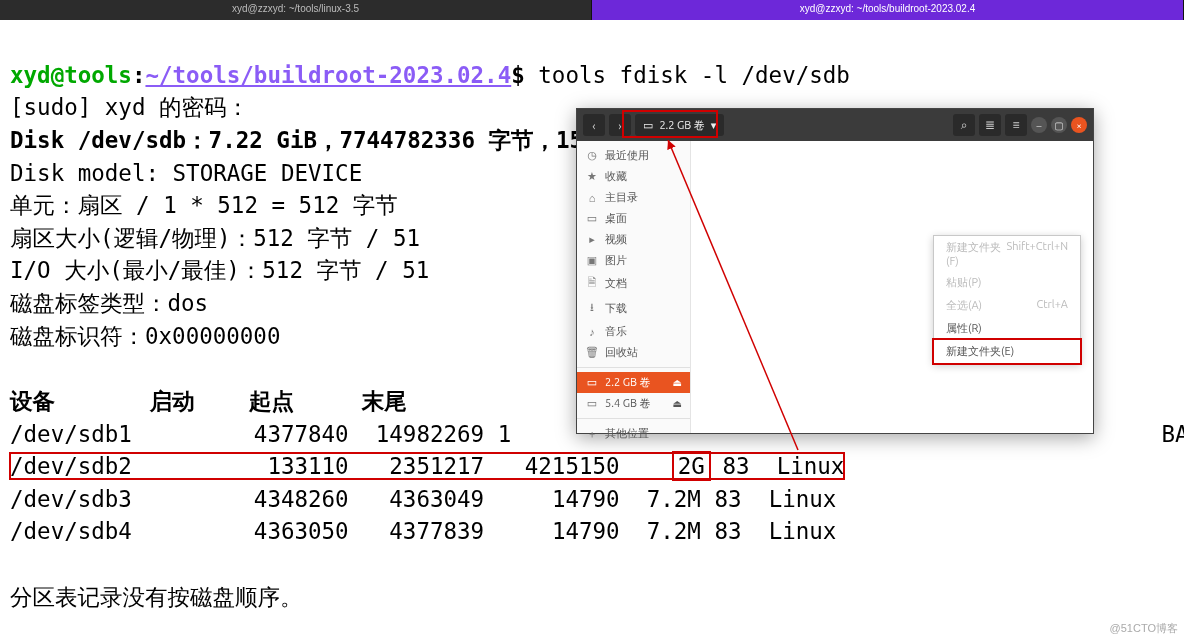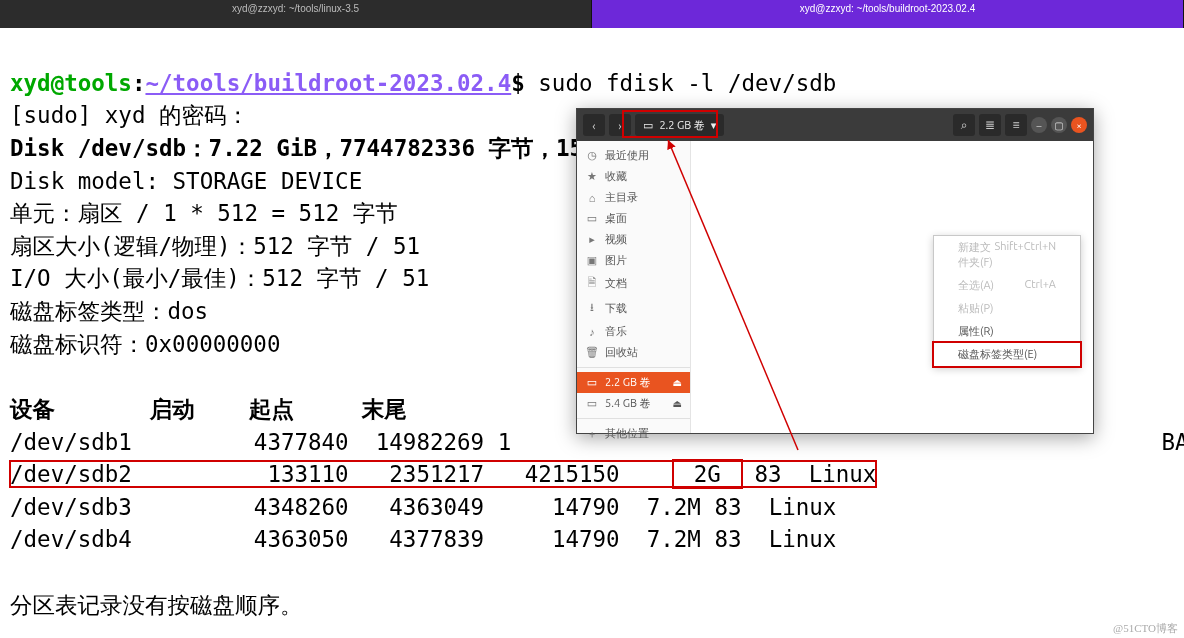--- a/index.html
+++ b/index.html
@@ -14,7 +14,7 @@
   }
   
   .top-tabs {
-    height: 28px;
+    height: 20px;
     background: #2c2c2c;
     display: flex;
     color: #bbb;

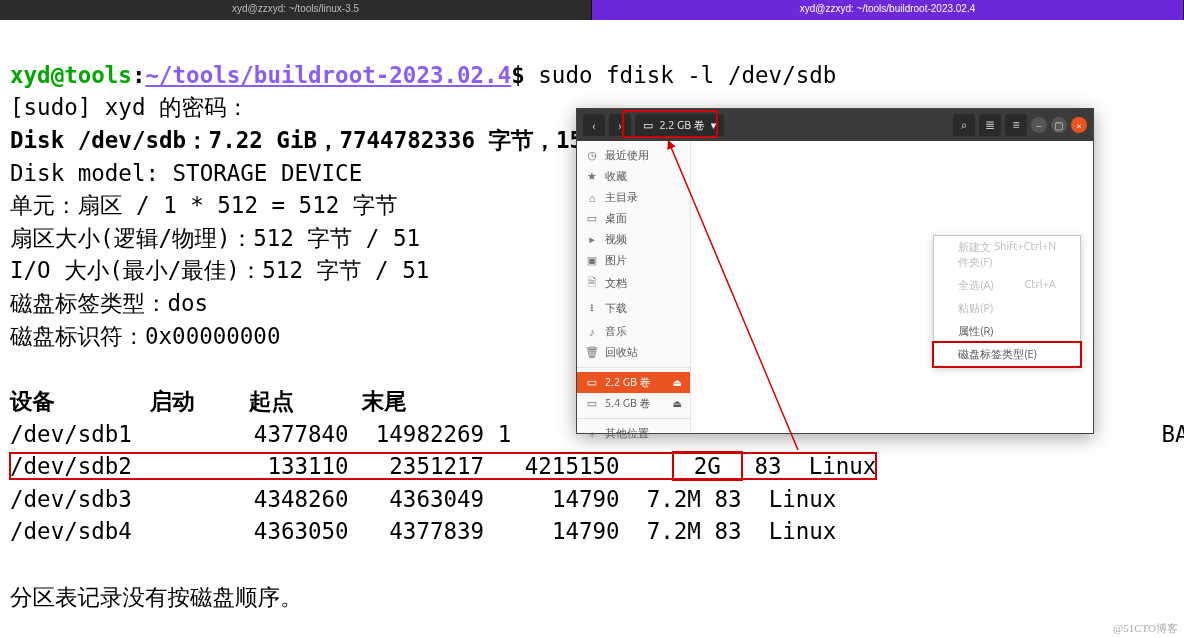--- a/index.html
+++ b/index.html
@@ -174,7 +174,7 @@
 </div>
 
 <div class="terminal">
-<span class="prompt-user">xyd@tools</span><span class="prompt-colon">:</span><span class="prompt-path">~/tools/buildroot-2023.02.4</span><span class="prompt-colon">$</span> <span>sudo fdisk -l /dev/sdb</span>
+<span class="prompt-user">xyd@tools</span><span class="prompt-colon">:</span><span class="prompt-path">~/tools/buildroot-2023.02.4</span><span class="prompt-colon">$</span> <span>tools fdisk -l /dev/sdb</span>
 <span>[sudo] xyd 的密码：</span>
 <span class="bold">Disk /dev/sdb：7.22 GiB，7744782336 字节，15126528 个扇区</span>
 <span>Disk model: STORAGE DEVICE</span>

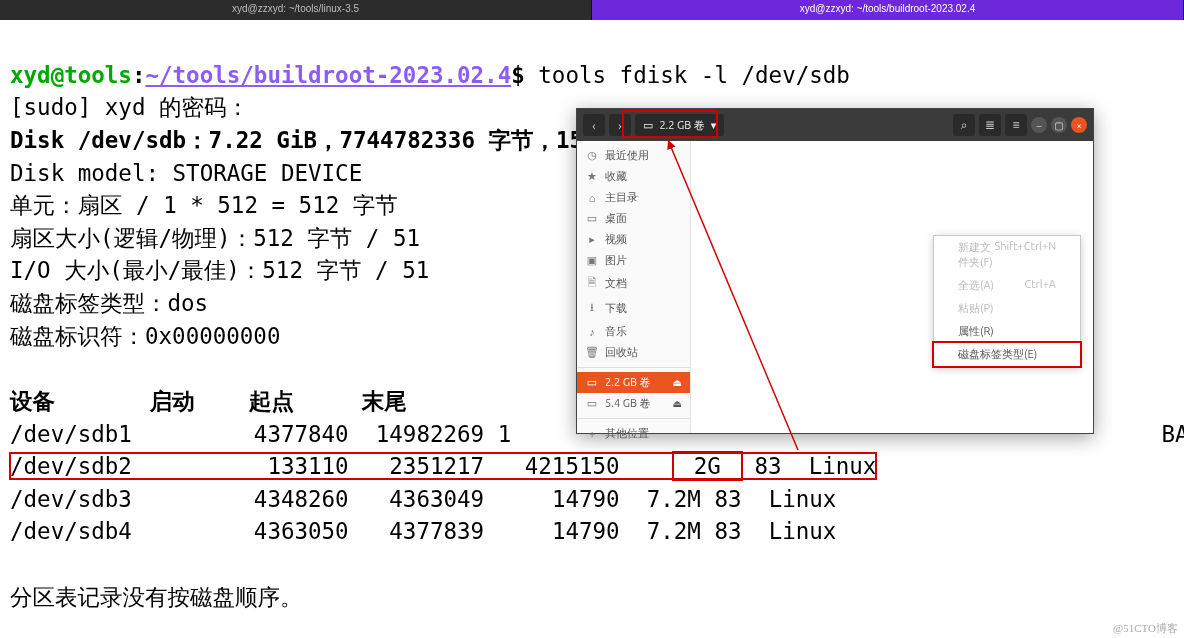--- a/index.html
+++ b/index.html
@@ -136,7 +136,7 @@
     font-size: 11px;
   }
   .context-menu .cm-item {
-    padding: 4px 24px;
+    padding: 4px 12px;
     display: flex;
     justify-content: space-between;
     color: #555;

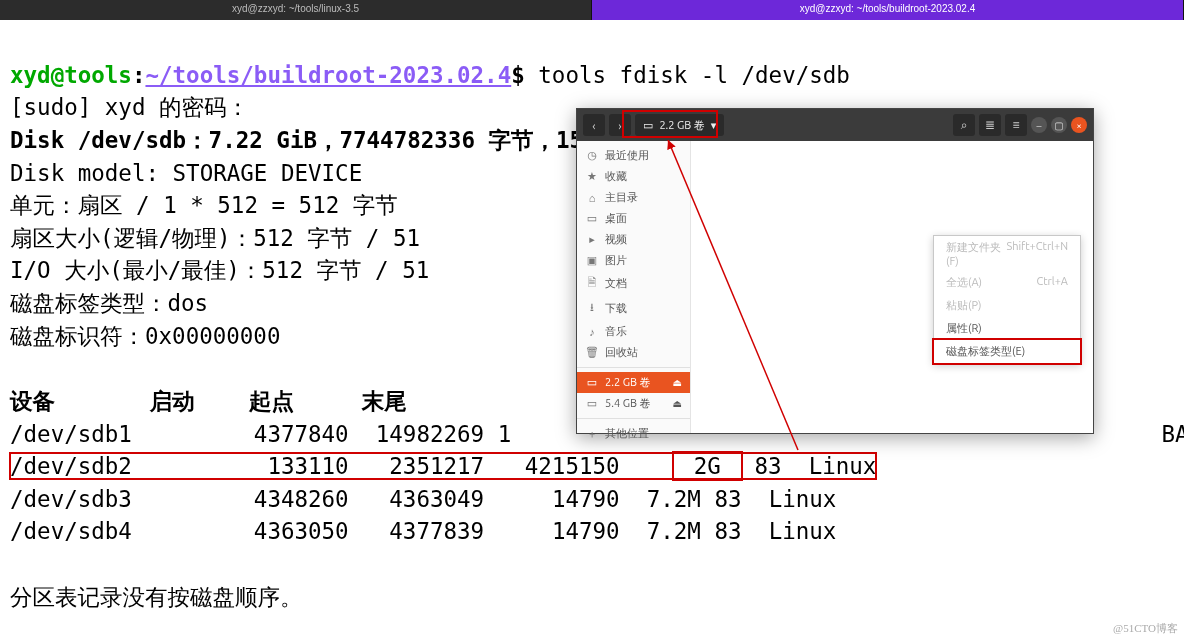--- a/index.html
+++ b/index.html
@@ -282,11 +282,11 @@
             <span>Shift+Ctrl+N</span>
           </div>
         <div class="cm-item disabled">
+            <span>粘贴(P)</span>
+          </div>
+        <div class="cm-item disabled">
             <span>全选(A)</span>
             <span>Ctrl+A</span>
-          </div>
-        <div class="cm-item disabled">
-            <span>粘贴(P)</span>
           </div>
         <div class="cm-item">
             <span>属性(R)</span>

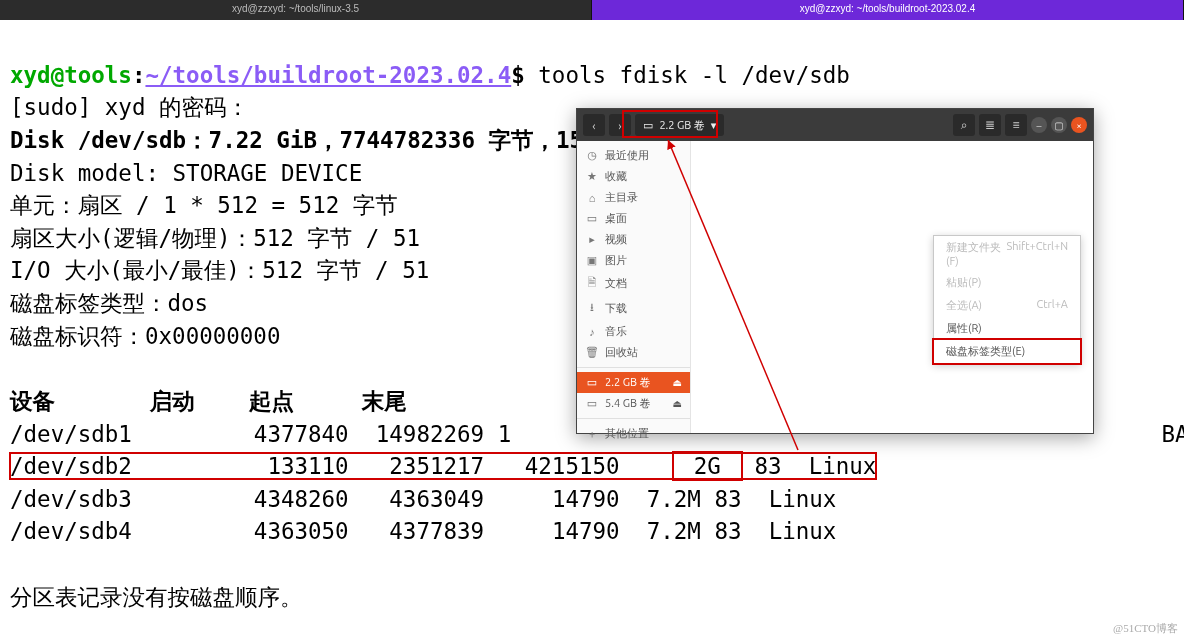--- a/index.html
+++ b/index.html
@@ -292,7 +292,7 @@
             <span>属性(R)</span>
           </div>
         <div class="cm-item cm-highlight">
-            <span>磁盘标签类型(E)</span>
+            <span>新建文件夹(E)</span>
           </div>
       </div>
     </div>

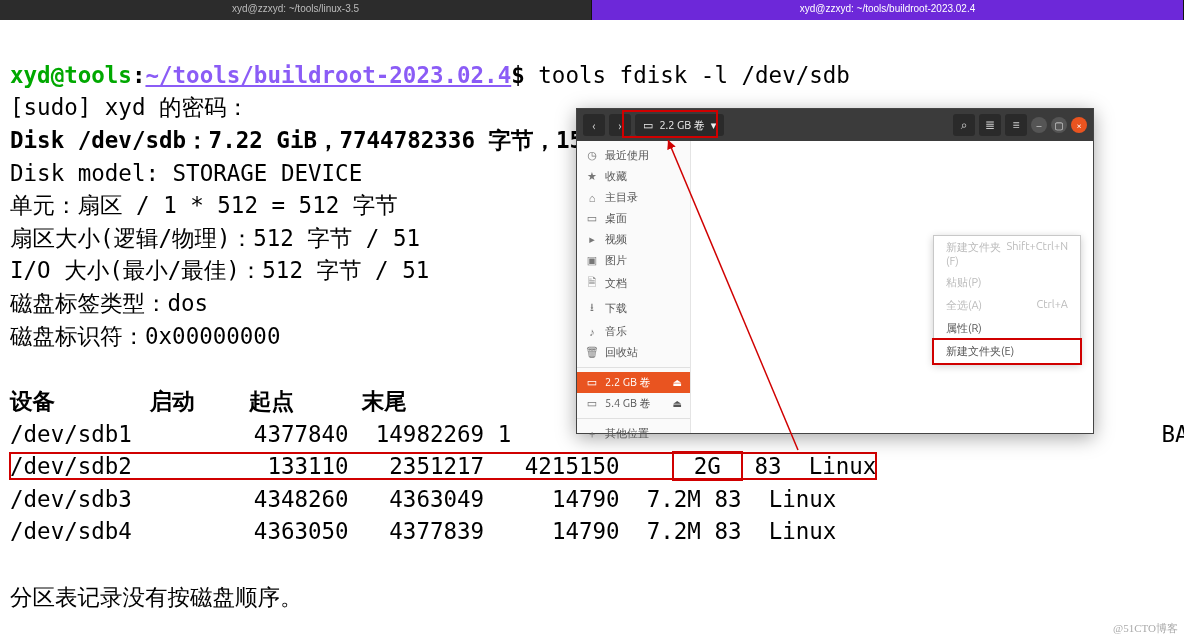--- a/index.html
+++ b/index.html
@@ -46,7 +46,7 @@
   }
   .size-highlight {
     outline: 2px solid #d00000;
-    padding: 0 20px;
+    padding: 0 4px;
   }
   
   .fm-window {

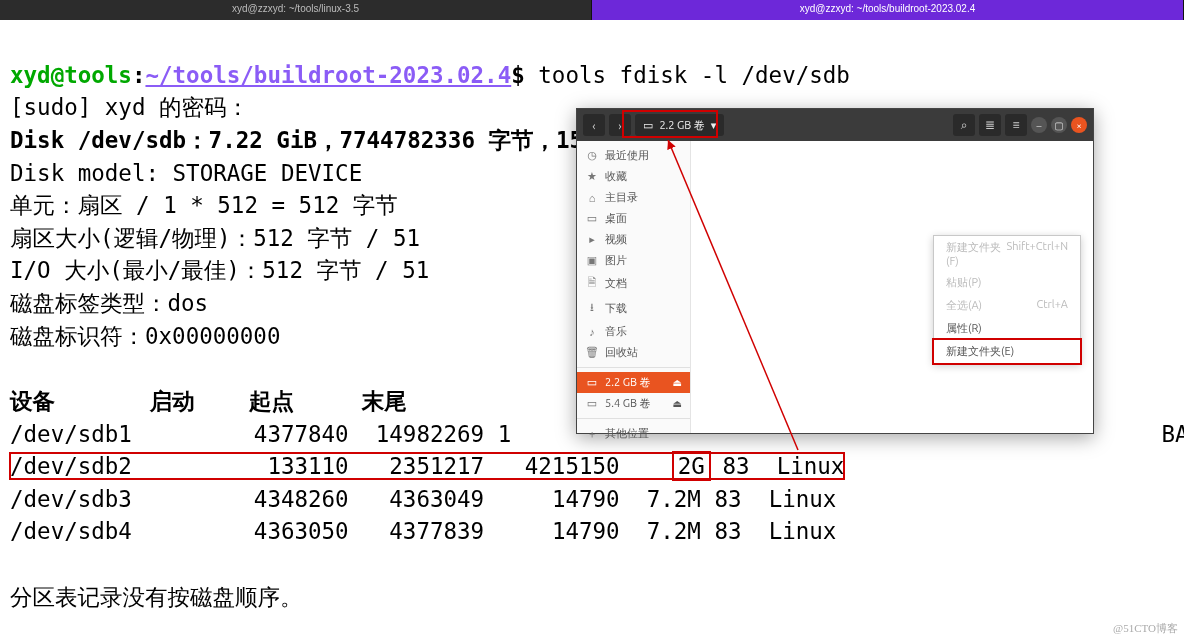--- a/index.html
+++ b/index.html
@@ -161,7 +161,7 @@
     bottom: 2px;
     font-size: 11px;
     color: #aaa;
-    font-family: Liberation Serif, serif;
+    font-family: Liberation Sans, sans-serif;
     margin-top: 9px;
   }
 </style>

